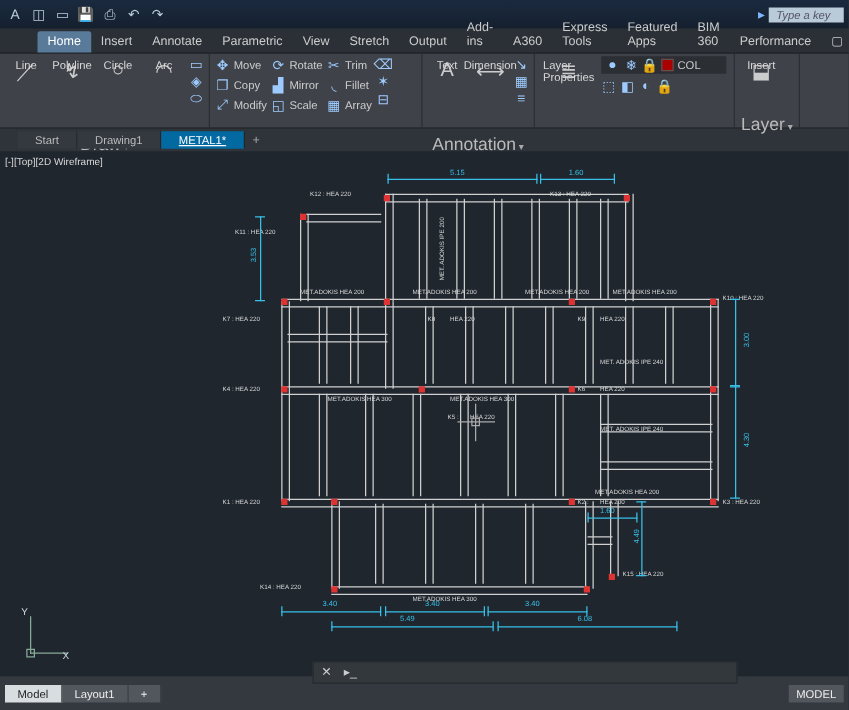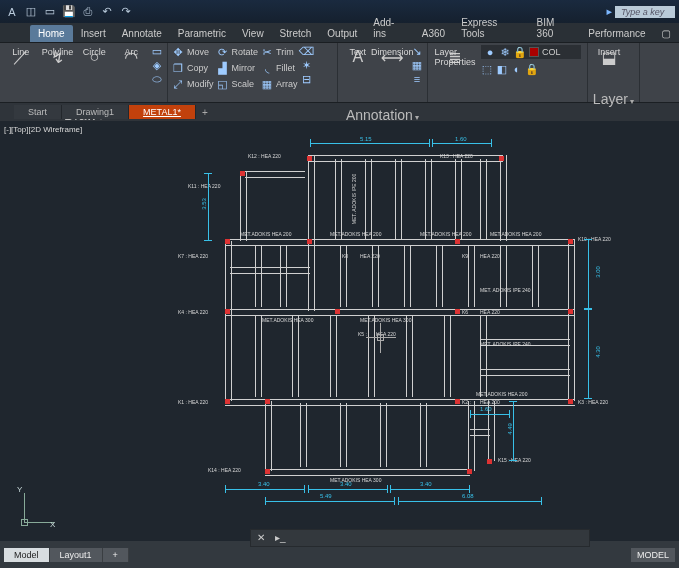--- a/index.html
+++ b/index.html
@@ -102,6 +102,7 @@
   <div class="ribtab">Add-ins</div>
   <div class="ribtab">A360</div>
   <div class="ribtab">Express Tools</div>
+  <div class="ribtab">Featured Apps</div>
   <div class="ribtab">BIM 360</div>
   <div class="ribtab">Performance</div>
   <div style="flex:1"></div>

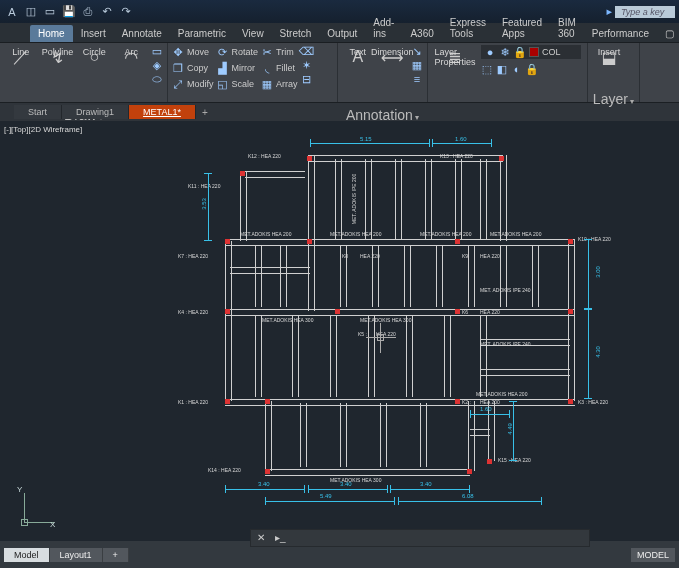--- a/index.html
+++ b/index.html
@@ -33,7 +33,7 @@
 
 .doctabs { height: 18px; background: #2f343a; display: flex; align-items: center; padding-left: 14px; gap: 0; }
 .doctab { padding: 2px 14px; font-size: 9px; background: #34393f; color: #bbb; border-right: 1px solid #23272c; cursor: pointer; }
-.doctab.active { background: #c2410c; color: #fff; text-decoration: underline; }
+.doctab.active { background: #0369a1; color: #fff; text-decoration: underline; }
 .plus { padding: 2px 6px; color: #aaa; cursor: pointer; }
 
 

